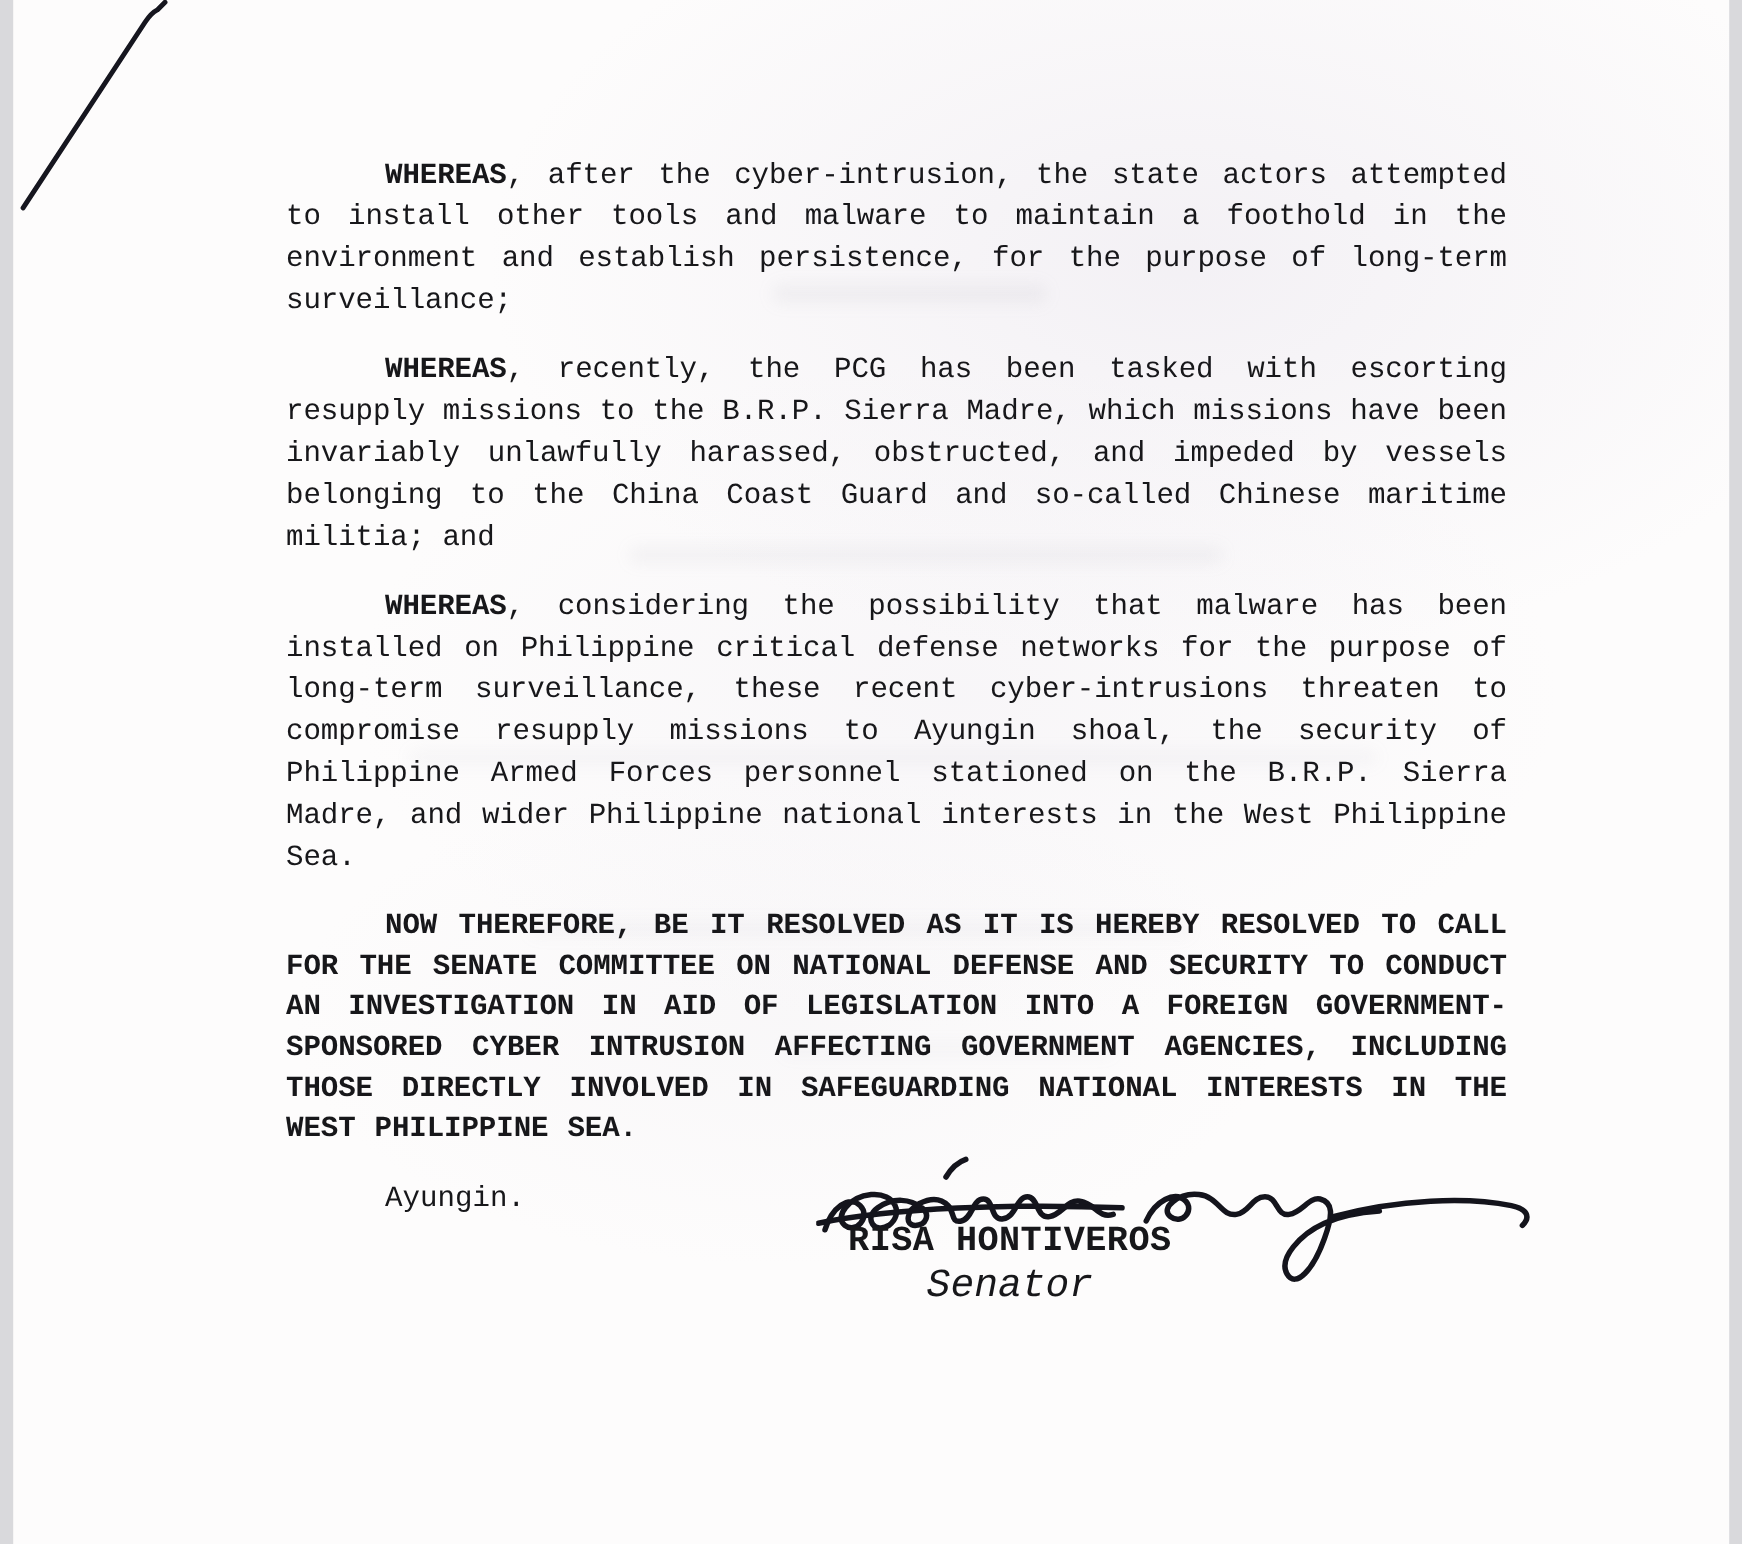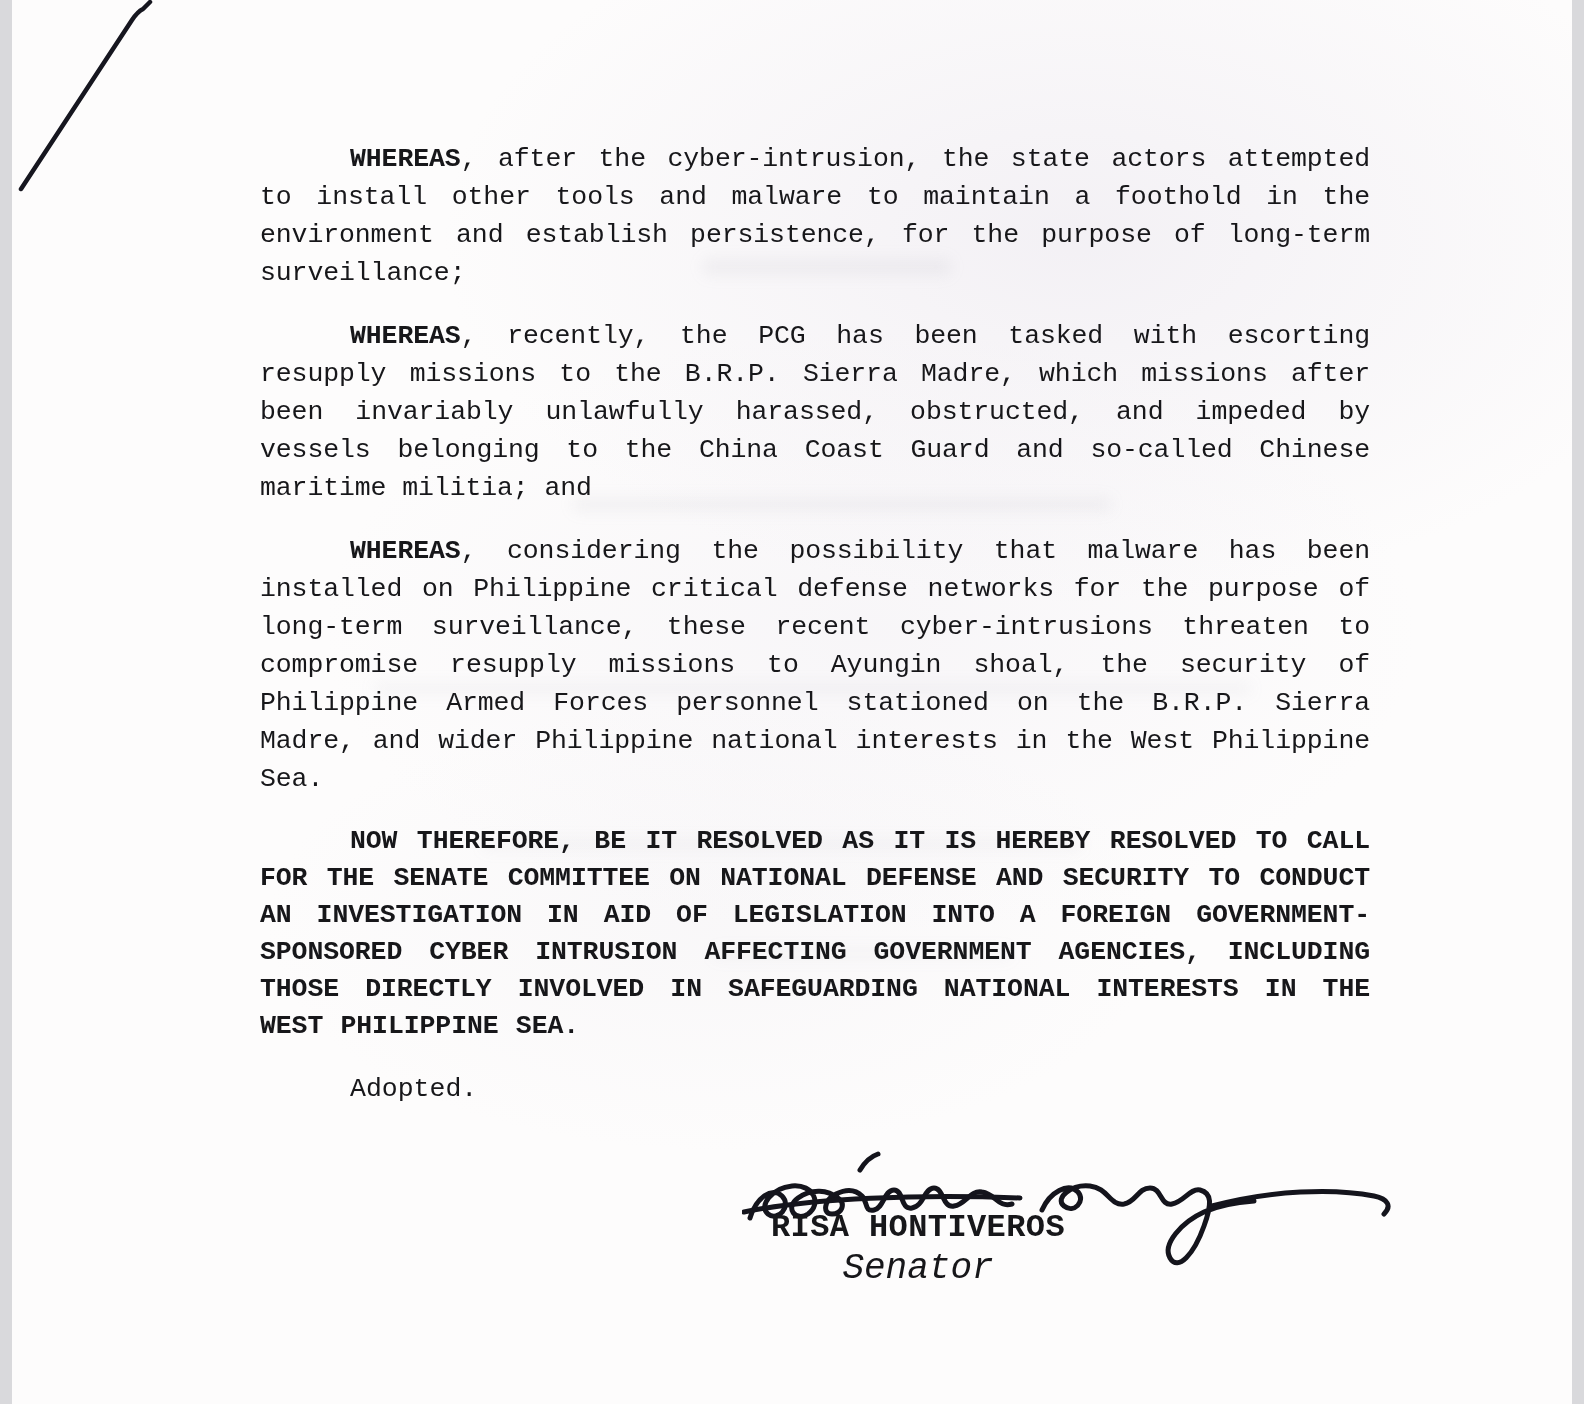--- a/index.html
+++ b/index.html
@@ -60,7 +60,7 @@
 
     <p class="para"><span class="lead">WHEREAS</span><span>, after the cyber-intrusion, the state actors attempted to install other tools and malware to maintain a foothold in the environment and establish persistence, for the purpose of long-term surveillance;</span></p>
 
-    <p class="para"><span class="lead">WHEREAS</span><span>, recently, the PCG has been tasked with escorting resupply missions to the B.R.P. Sierra Madre, which missions after been invariably unlawfully harassed, obstructed, and impeded by vessels belonging to the China Coast Guard and so-called Chinese maritime militia; and</span></p>
+    <p class="para"><span class="lead">WHEREAS</span><span>, recently, the PCG has been tasked with escorting resupply missions to the B.R.P. Sierra Madre, which missions have been invariably unlawfully harassed, obstructed, and impeded by vessels belonging to the China Coast Guard and so-called Chinese maritime militia; and</span></p>
 
     <p class="para"><span class="lead">WHEREAS</span><span>, considering the possibility that malware has been installed on Philippine critical defense networks for the purpose of long-term surveillance, these recent cyber-intrusions threaten to compromise resupply missions to Ayungin shoal, the security of Philippine Armed Forces personnel stationed on the B.R.P. Sierra Madre, and wider Philippine national interests in the West Philippine Sea.</span></p>
 

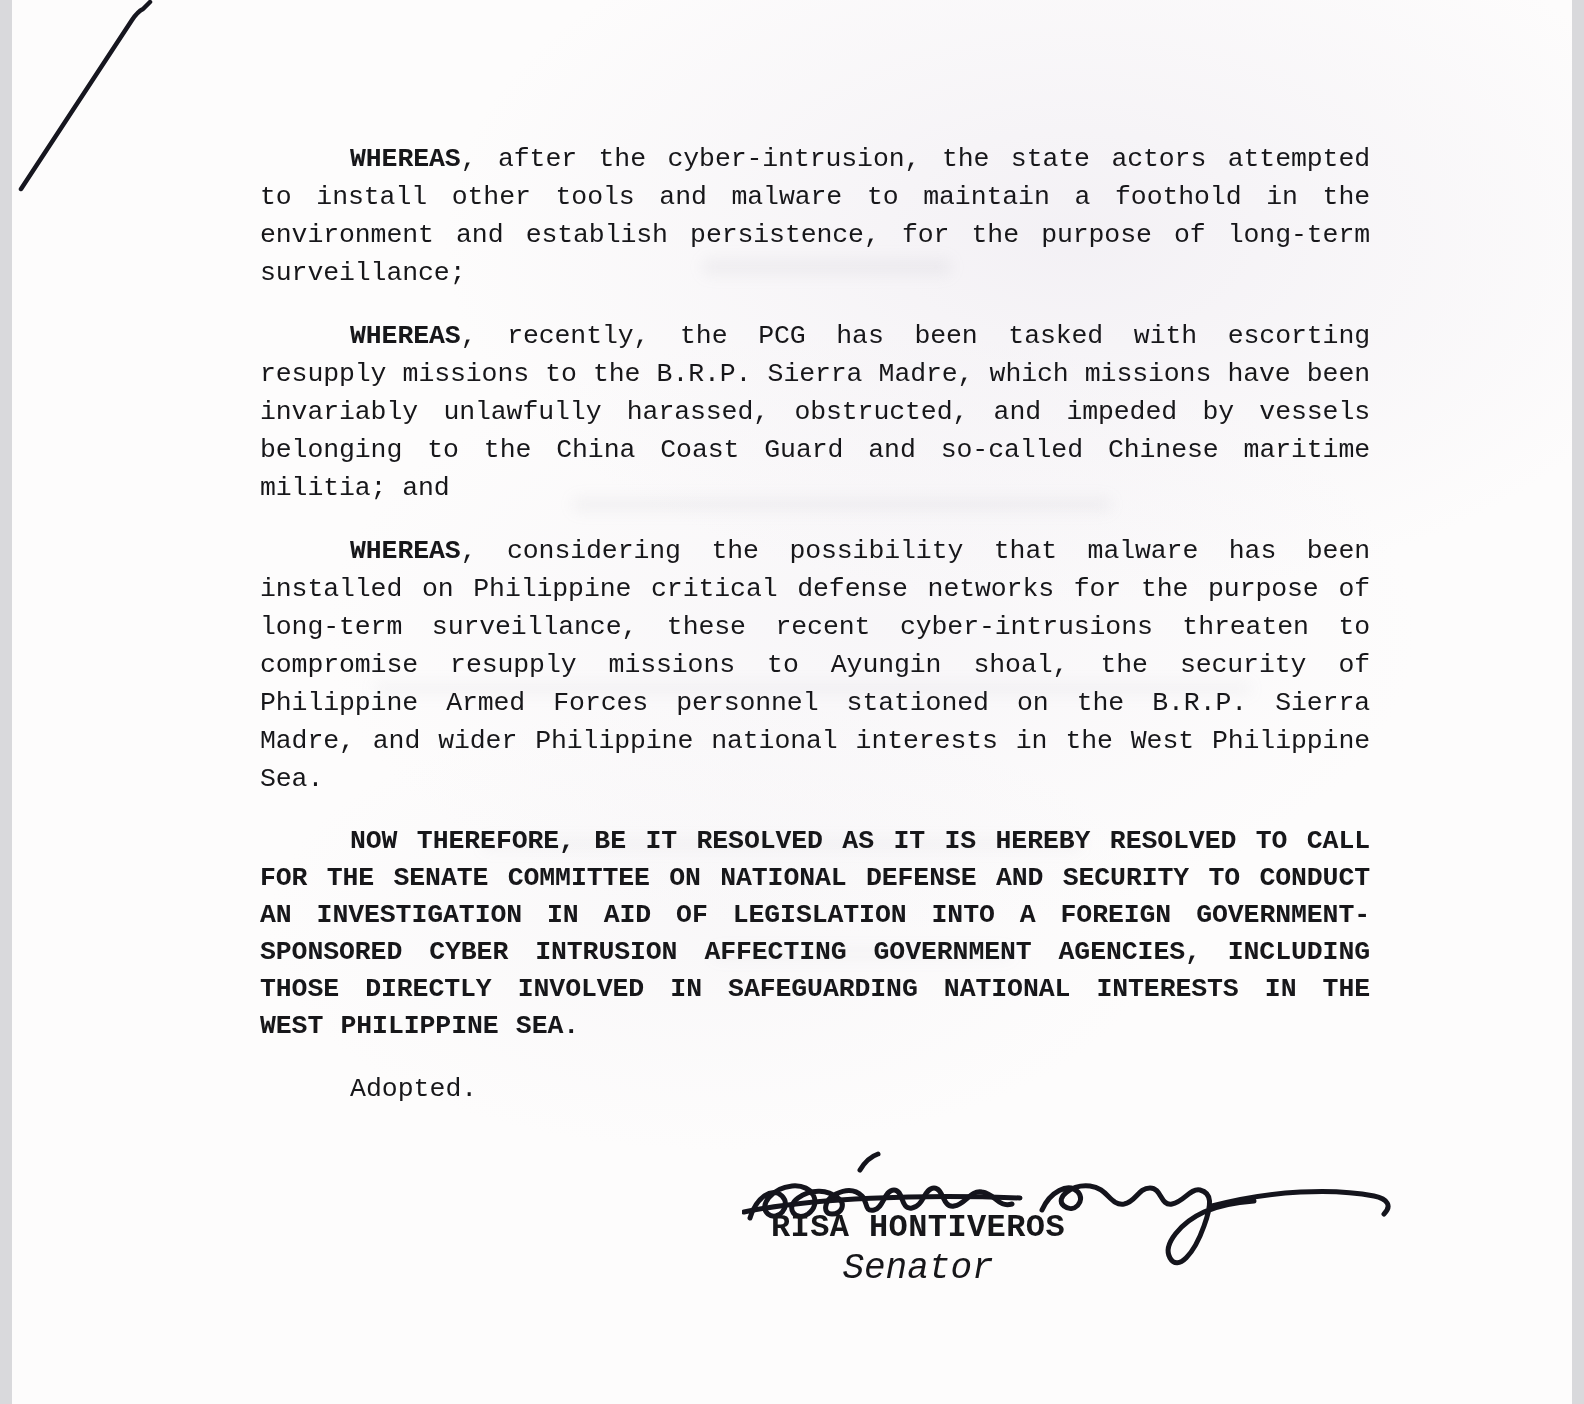--- a/index.html
+++ b/index.html
@@ -66,7 +66,7 @@
 
     <p class="para resolution">NOW THEREFORE, BE IT RESOLVED AS IT IS HEREBY RESOLVED TO CALL FOR THE SENATE COMMITTEE ON NATIONAL DEFENSE AND SECURITY TO CONDUCT AN INVESTIGATION IN AID OF LEGISLATION INTO A FOREIGN GOVERNMENT-SPONSORED CYBER INTRUSION AFFECTING GOVERNMENT AGENCIES, INCLUDING THOSE DIRECTLY INVOLVED IN SAFEGUARDING NATIONAL INTERESTS IN THE WEST PHILIPPINE SEA.</p>
 
-    <p class="adopted">Adopted.</p>
+    <p class="adopted">Ayungin.</p>
 
     <div class="sig-block">
 

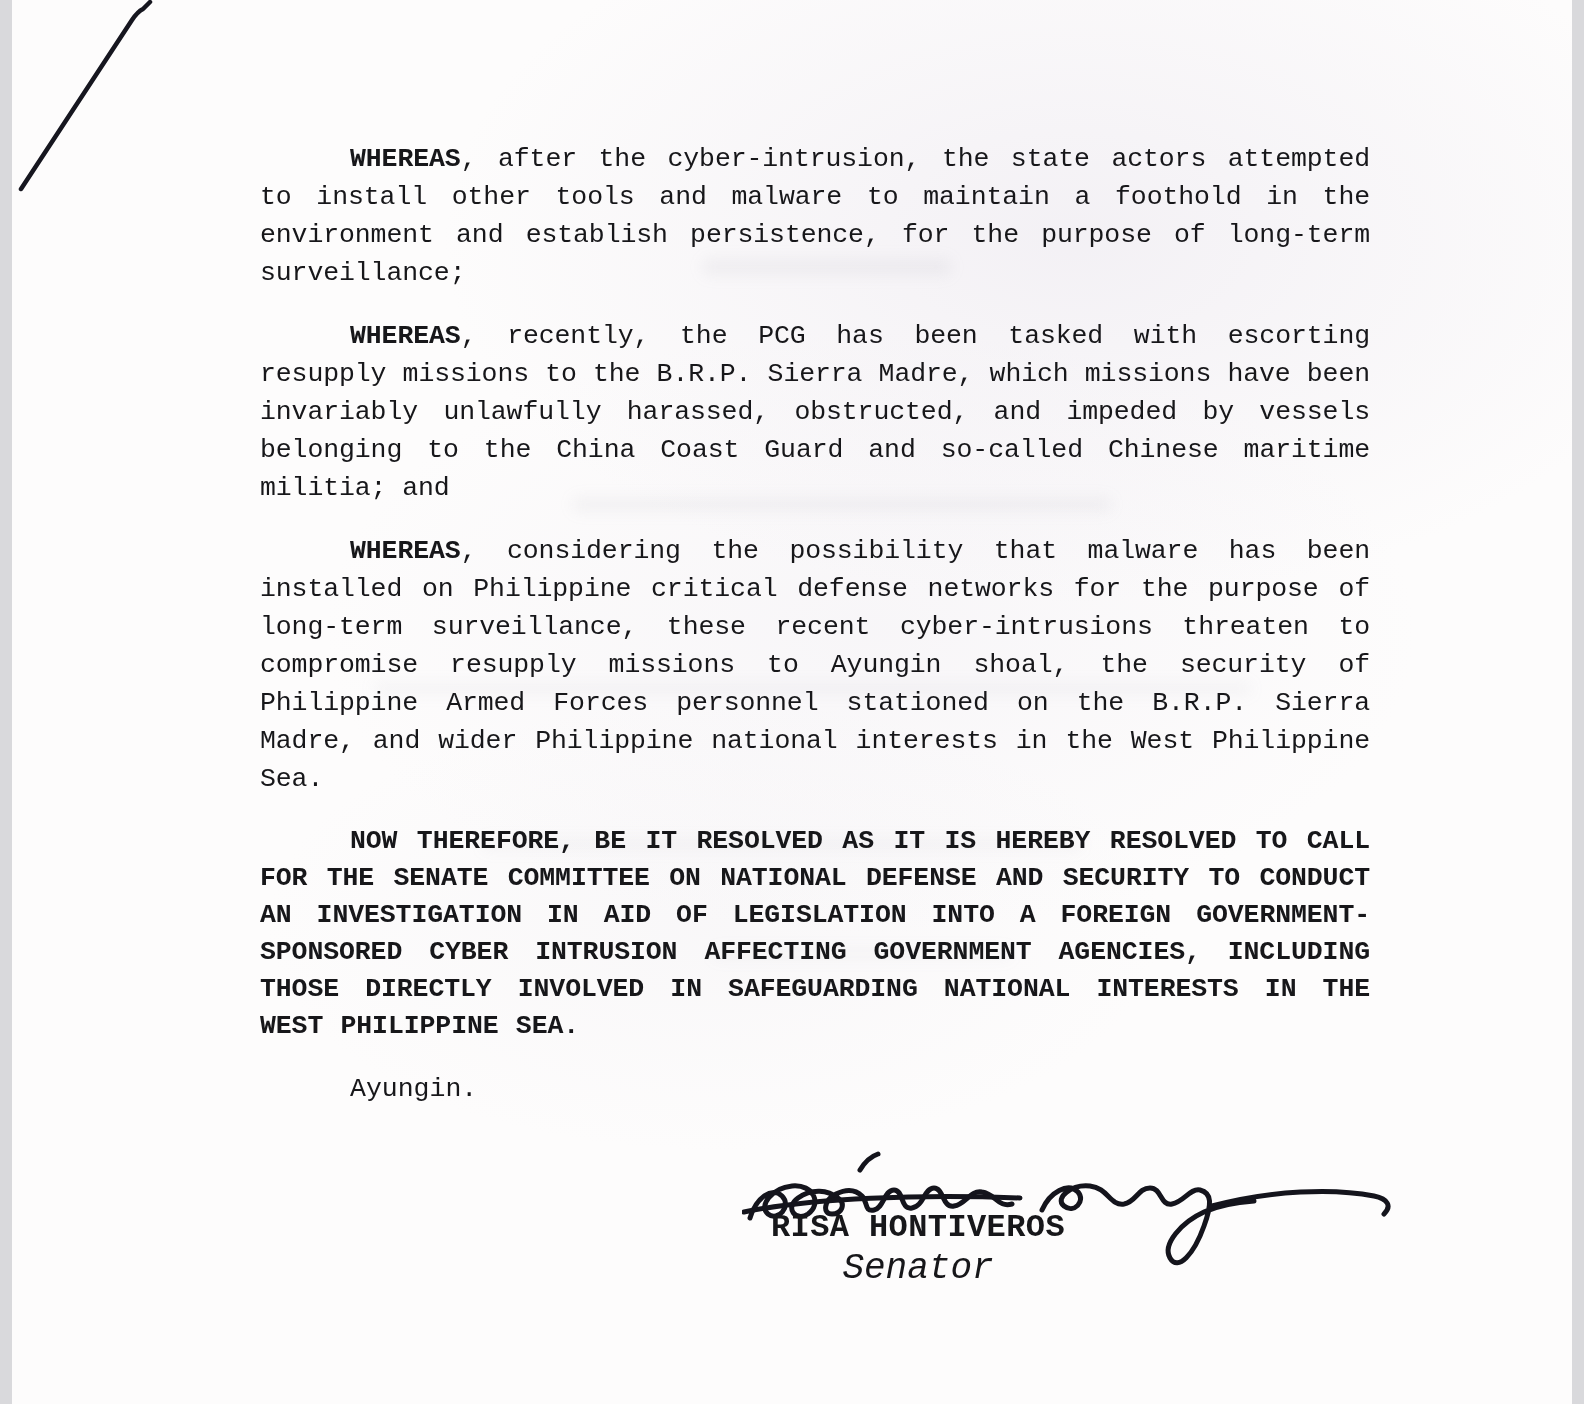--- a/index.html
+++ b/index.html
@@ -35,7 +35,7 @@
   .resolution{font-weight:700;line-height:37px;word-spacing:1.5px;}
   .adopted{margin:0;font-size:26.5px;line-height:38px;text-indent:90px;}
 
-  .sig-block{position:relative;margin-top:100px;width:100%;height:180px;}
+  .sig-block{position:relative;width:100%;height:180px;}
   .sig-inner{position:relative;left:103px;width:100%;text-align:center;}
   .sig-name{font-weight:700;font-size:32px;letter-spacing:0.4px;line-height:40px;}
   .sig-title{font-style:italic;font-size:36px;line-height:34px;margin-top:4px;}

